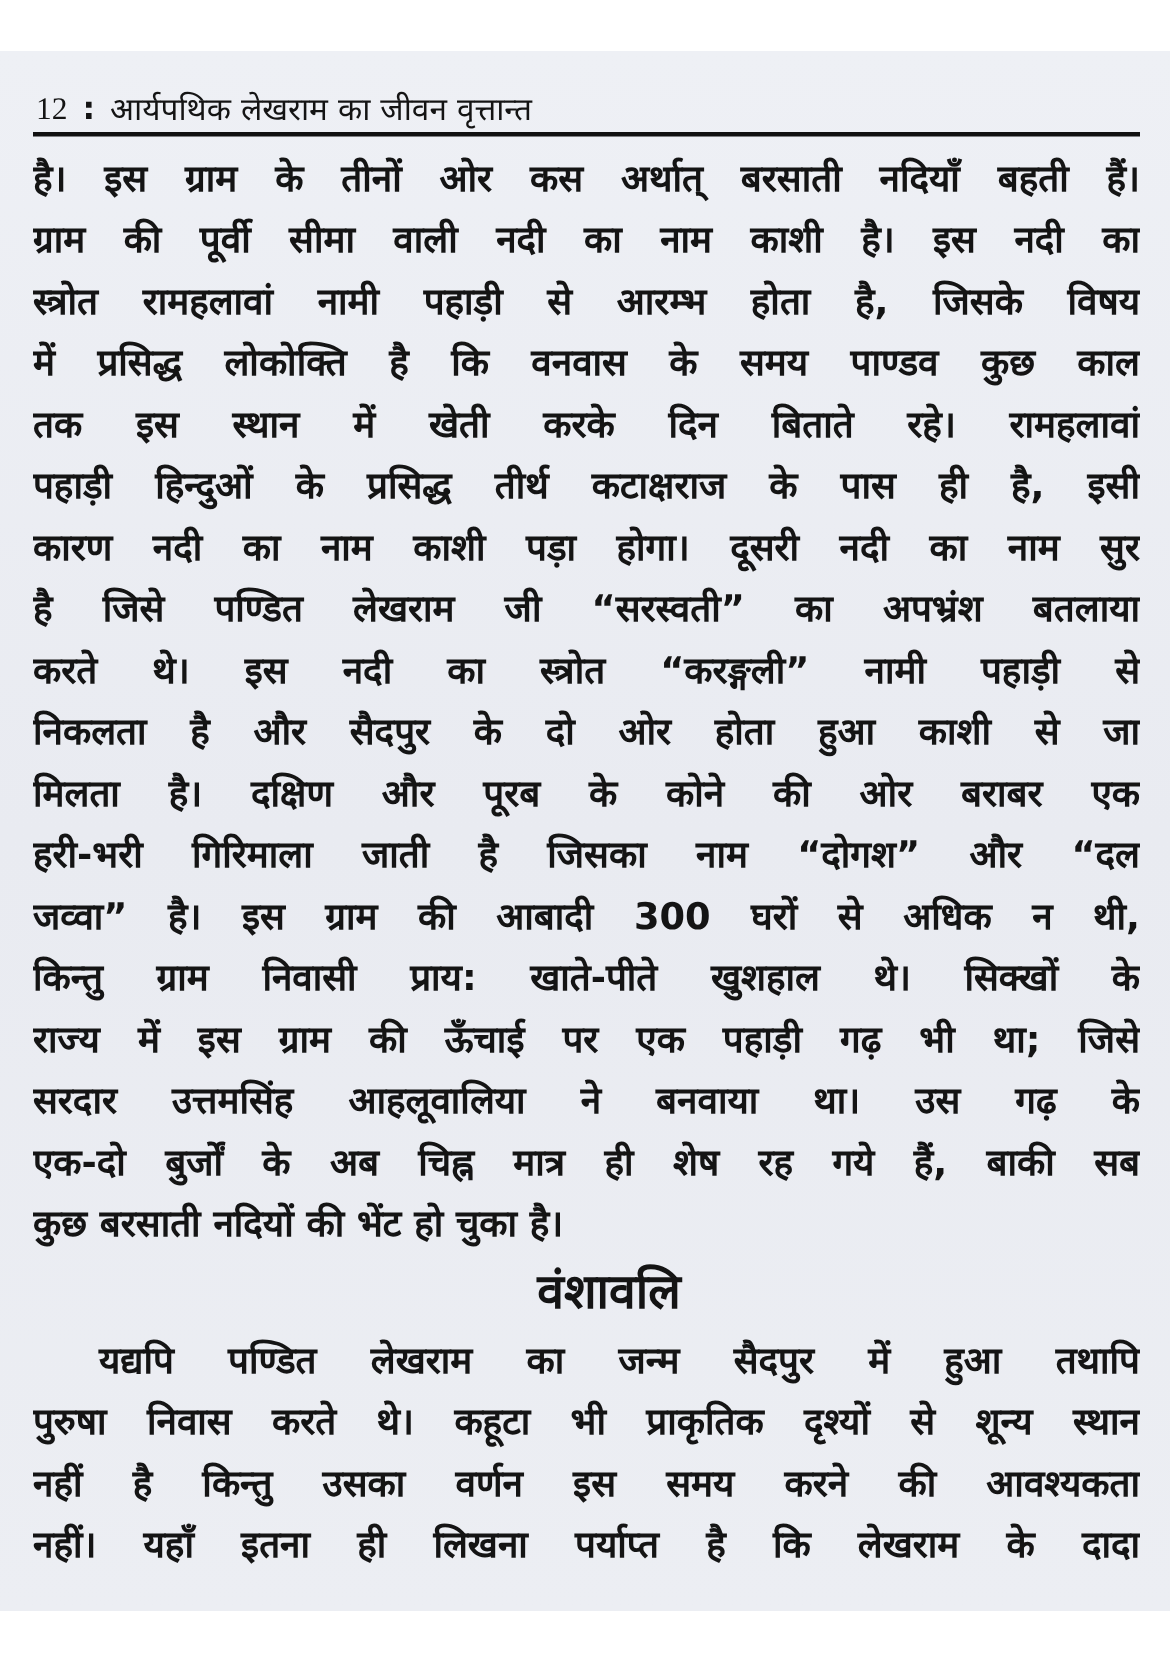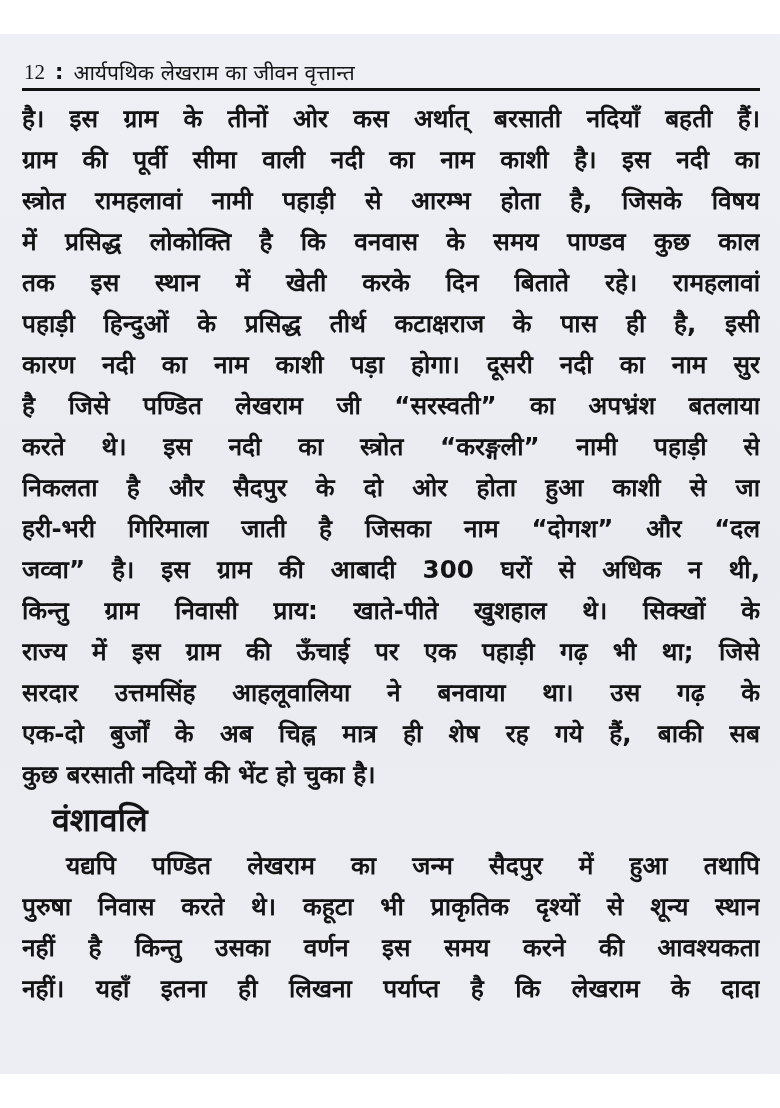--- a/index.html
+++ b/index.html
@@ -105,6 +105,7 @@
       <div class="line">है जिसे पण्डित लेखराम जी “सरस्वती” का अपभ्रंश बतलाया</div>
       <div class="line">करते थे। इस नदी का स्त्रोत “करङ्गली” नामी पहाड़ी से</div>
       <div class="line">निकलता है और सैदपुर के दो ओर होता हुआ काशी से जा</div>
+      <div class="line">मिलता है। दक्षिण और पूरब के कोने की ओर बराबर एक</div>
       <div class="line">हरी-भरी गिरिमाला जाती है जिसका नाम “दोगश” और “दल</div>
       <div class="line">जव्वा” है। इस ग्राम की आबादी 300 घरों से अधिक न थी,</div>
       <div class="line">किन्तु ग्राम निवासी प्राय: खाते-पीते खुशहाल थे। सिक्खों के</div>

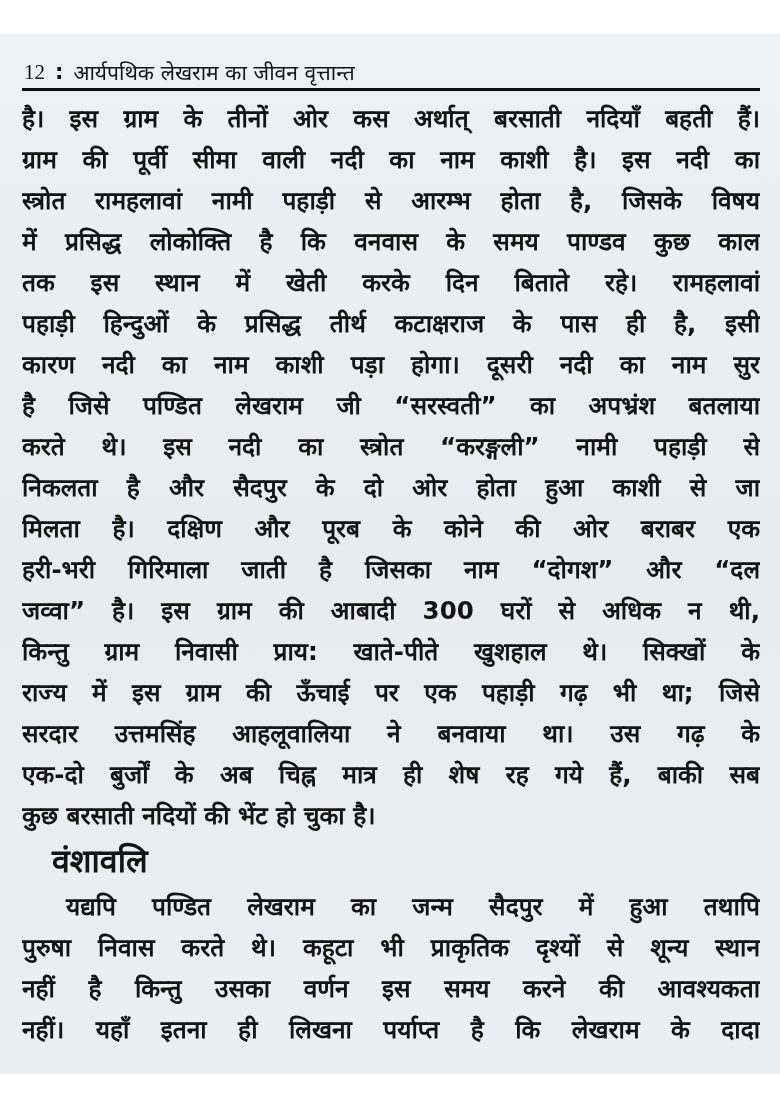--- a/index.html
+++ b/index.html
@@ -77,6 +77,7 @@
       line-height: 50px;
       font-size: 32px;
       font-weight: bold;
+      text-align: center;
       padding-left: 30px;
     }
   </style>

